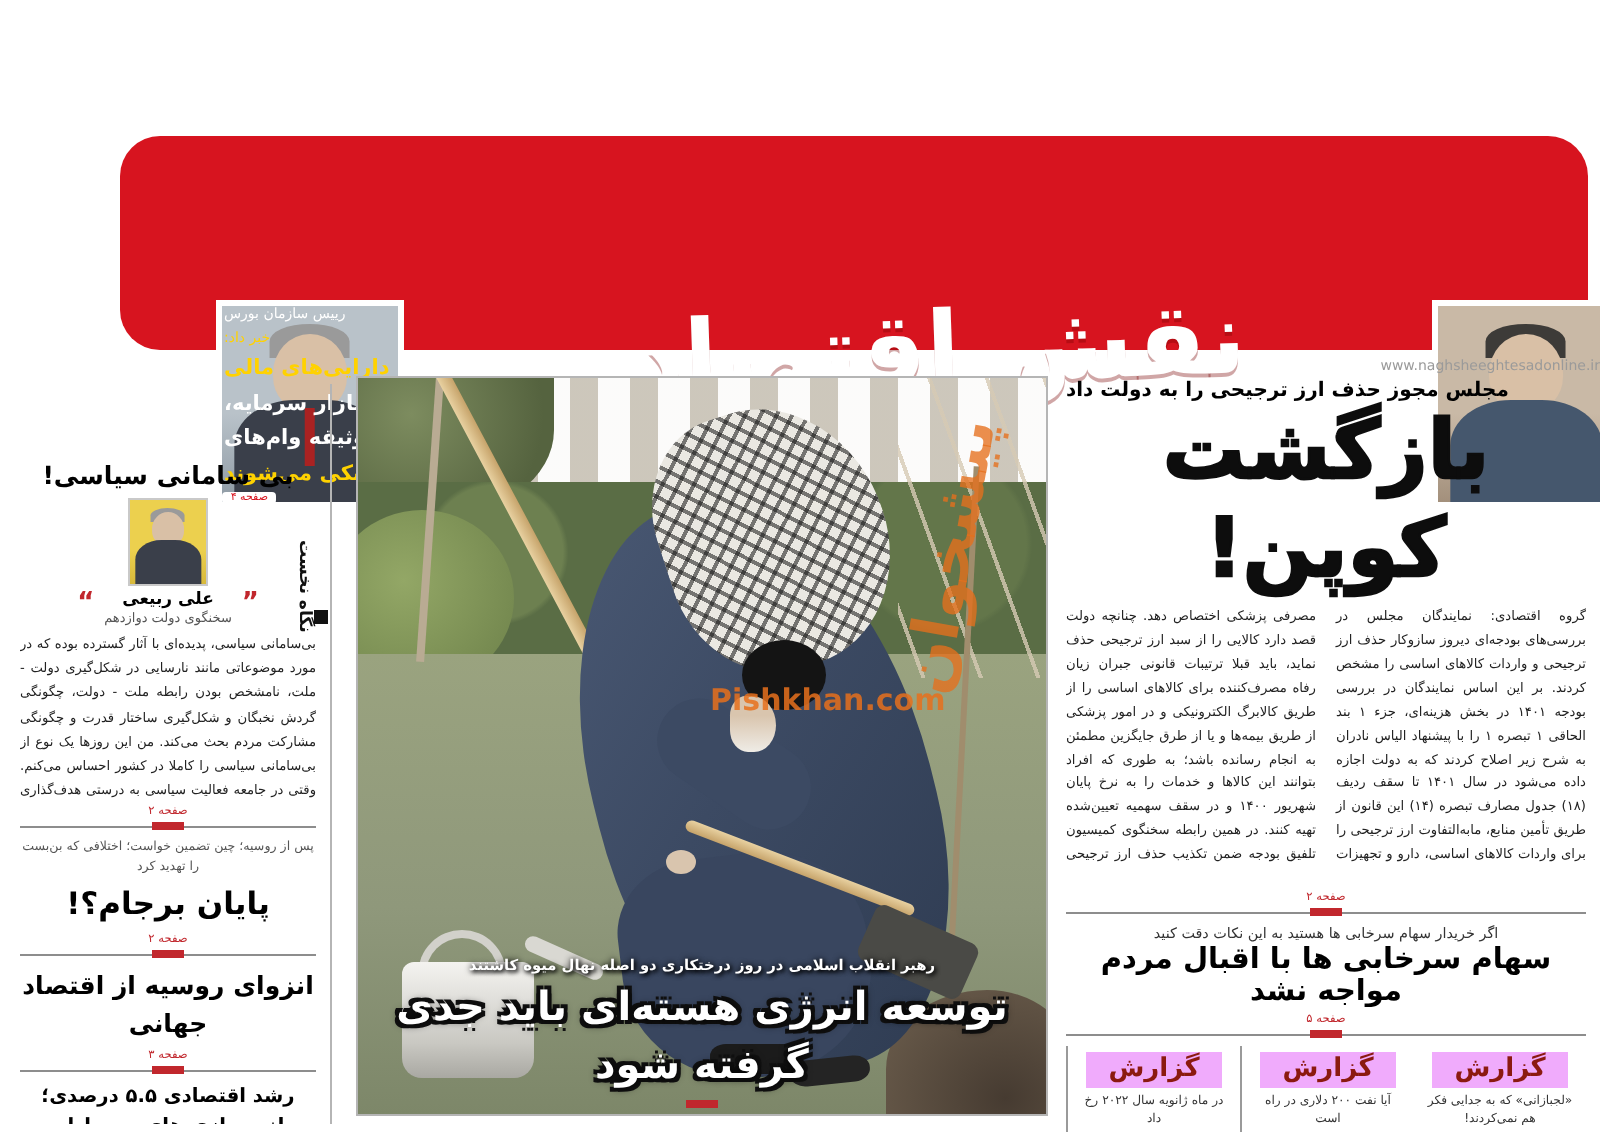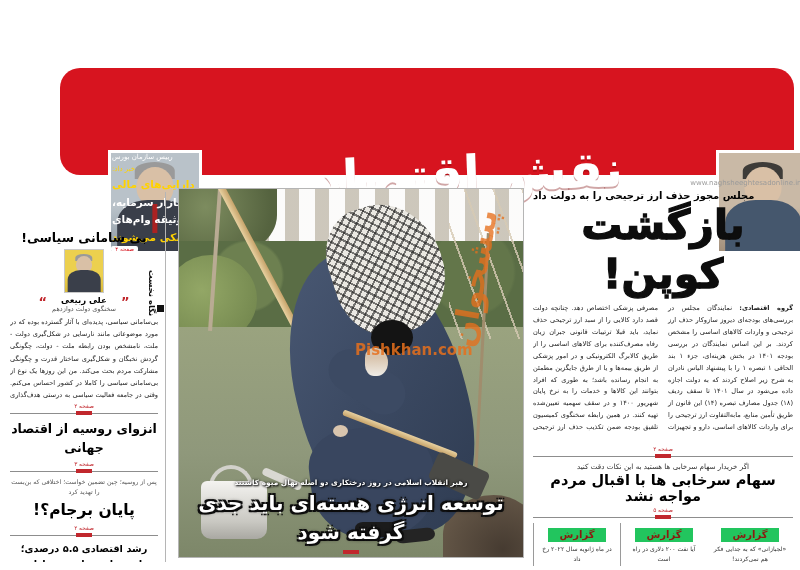--- a/index.html
+++ b/index.html
@@ -167,7 +167,7 @@
                    line-height:1.2; -webkit-text-stroke:1.3px #0d0d0d; letter-spacing:-1px; }
   .main-body { margin-top:4px; height:140px; overflow:hidden; column-count:2; column-gap:10px;
                font-size:6.6px; line-height:1.8; text-align:justify; color:#222; }
-  .lead { font-weight:bold; }
+  .lead { font-weight:normal; }
   .story2-kicker { font-size:7.2px; color:#333; text-align:center; margin-top:2px; }
   .story2-headline { font-size:14.5px; font-weight:bold; text-align:center; margin-top:1px; }
   .reports-row { display:flex; margin-top:4px; height:104px; }

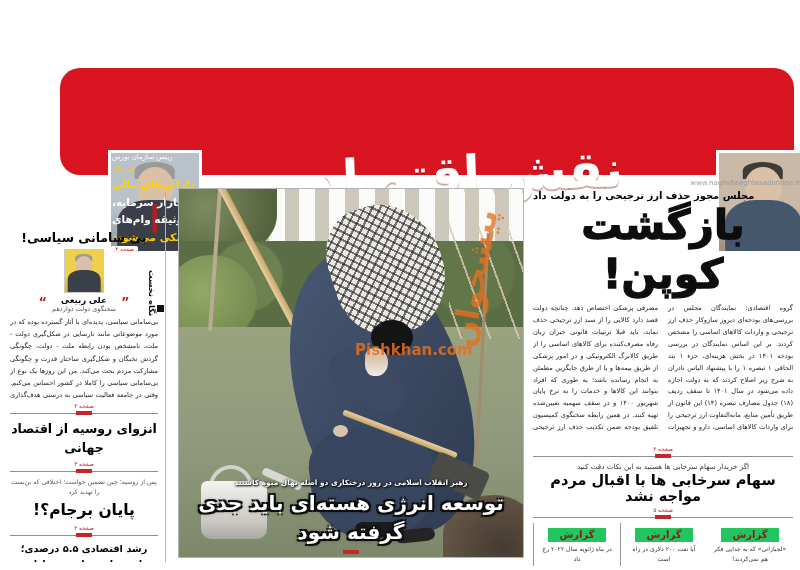--- a/index.html
+++ b/index.html
@@ -250,17 +250,17 @@
       </div>
 
     <div class="sb-item">
-      <div class="sb-title fs13">انزوای روسیه از اقتصاد جهانی</div>
-      <div class="pgmark">صفحه ۳</div>
+      <div class="sb-kicker">پس از روسیه؛ چین تضمین خواست؛ اختلافی که بن‌بست را تهدید کرد</div>
+      <div class="sb-title fs16">پایان برجام؟!</div>
+      <div class="pgmark">صفحه ۲</div>
       <div class="rule">
           <span class="rbox"></span>
         </div>
     </div>
 
     <div class="sb-item">
-      <div class="sb-kicker">پس از روسیه؛ چین تضمین خواست؛ اختلافی که بن‌بست را تهدید کرد</div>
-      <div class="sb-title fs16">پایان برجام؟!</div>
-      <div class="pgmark">صفحه ۲</div>
+      <div class="sb-title fs13">انزوای روسیه از اقتصاد جهانی</div>
+      <div class="pgmark">صفحه ۳</div>
       <div class="rule">
           <span class="rbox"></span>
         </div>

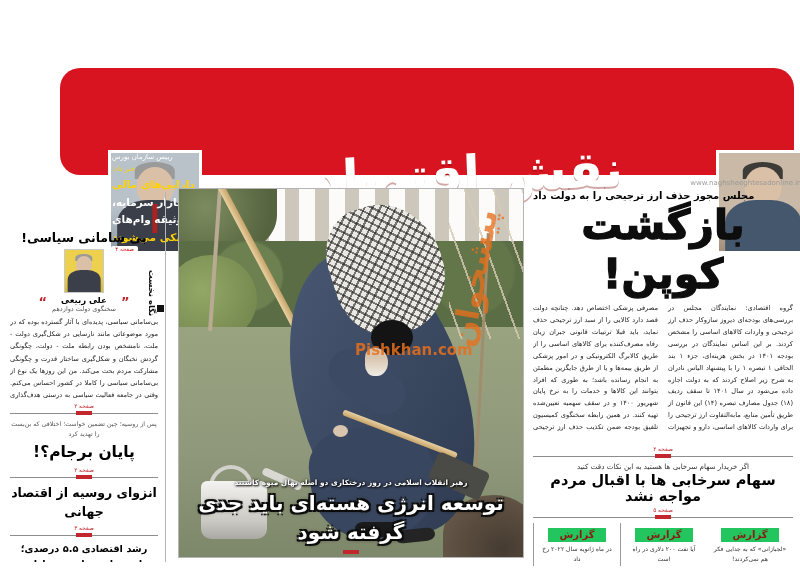--- a/index.html
+++ b/index.html
@@ -173,7 +173,7 @@
   .reports-row { display:flex; margin-top:4px; height:104px; }
   .report { flex:1; padding:0 5px; text-align:center; position:relative; }
   .report + .report { border-left:1px solid #9a9a9a; }
-  .report-tag { display:inline-block; background:#22c55e; color:#8b1a10; font-size:10px;
+  .report-tag { display:inline-block; background:#f0abfc; color:#8b1a10; font-size:13px;
                 font-weight:bold; padding:1.5px 11px; }
   .report-kicker { font-size:6.1px; color:#333; line-height:1.55; margin-top:2px; }
   .report-headline { font-size:12.3px; font-weight:bold; line-height:1.6; margin-top:2px; }

